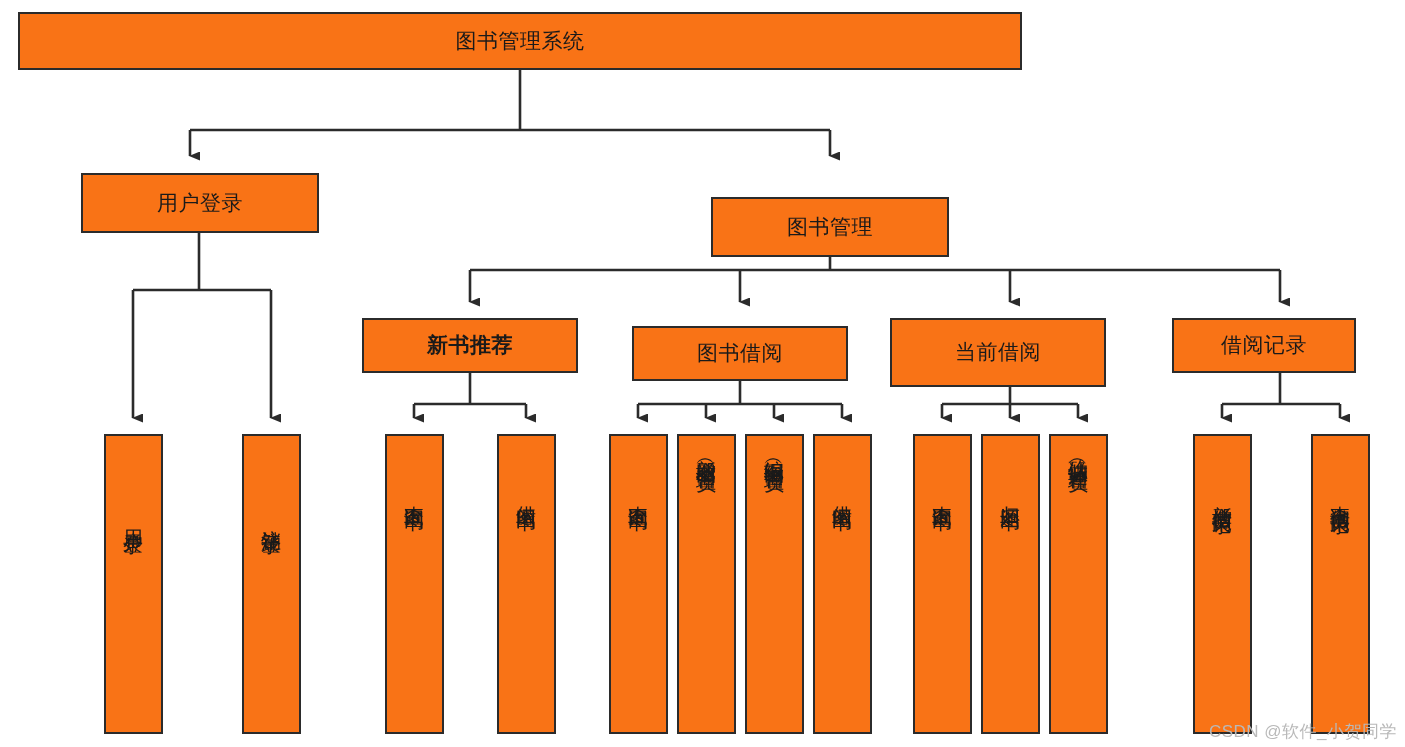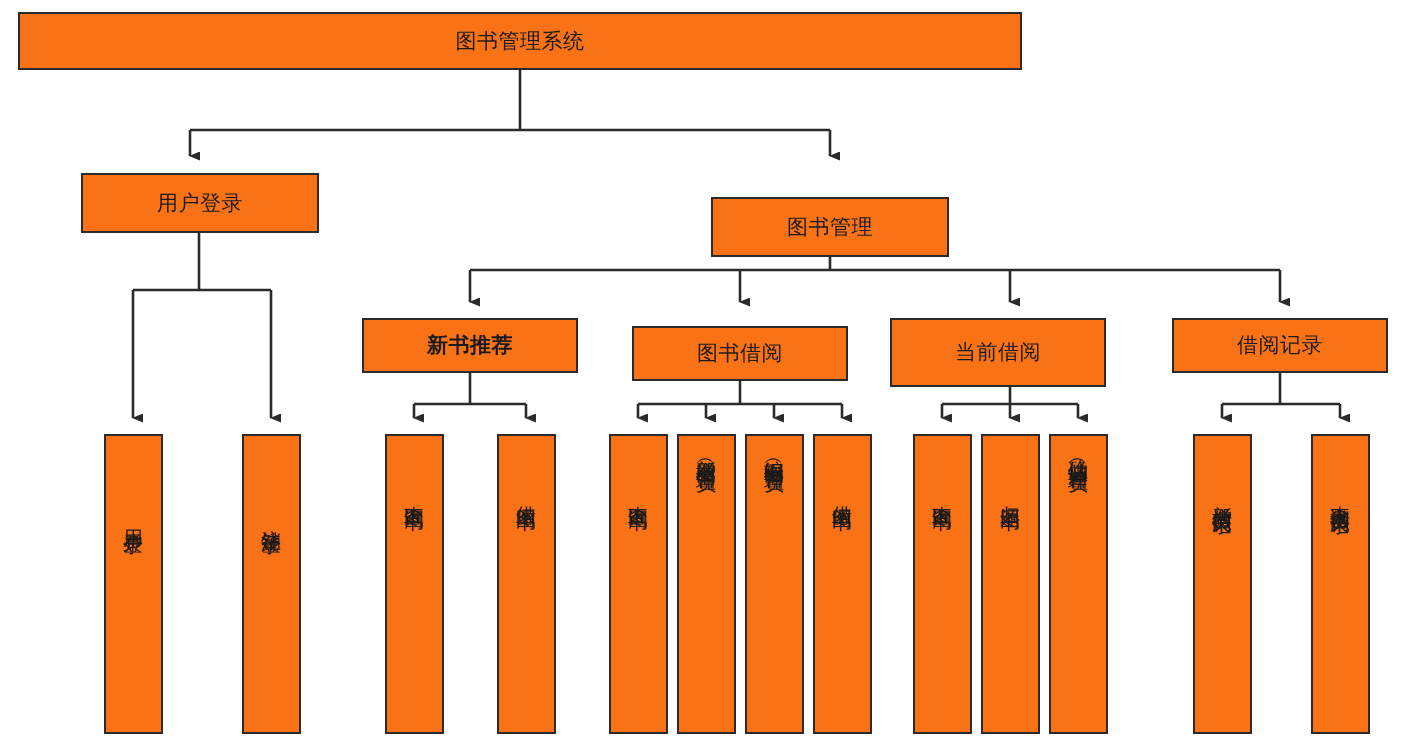--- a/index.html
+++ b/index.html
@@ -152,7 +152,7 @@
   <div class="node horiz" style="left:890px; top:318px; width:216px; height:69px;">
     <span class="label">当前借阅</span>
   </div>
-  <div class="node horiz" style="left:1172px; top:318px; width:216px; height:55px;">
+  <div class="node horiz" style="left:1172px; top:318px; width:184px; height:55px;">
     <span class="label">借阅记录</span>
   </div>
 

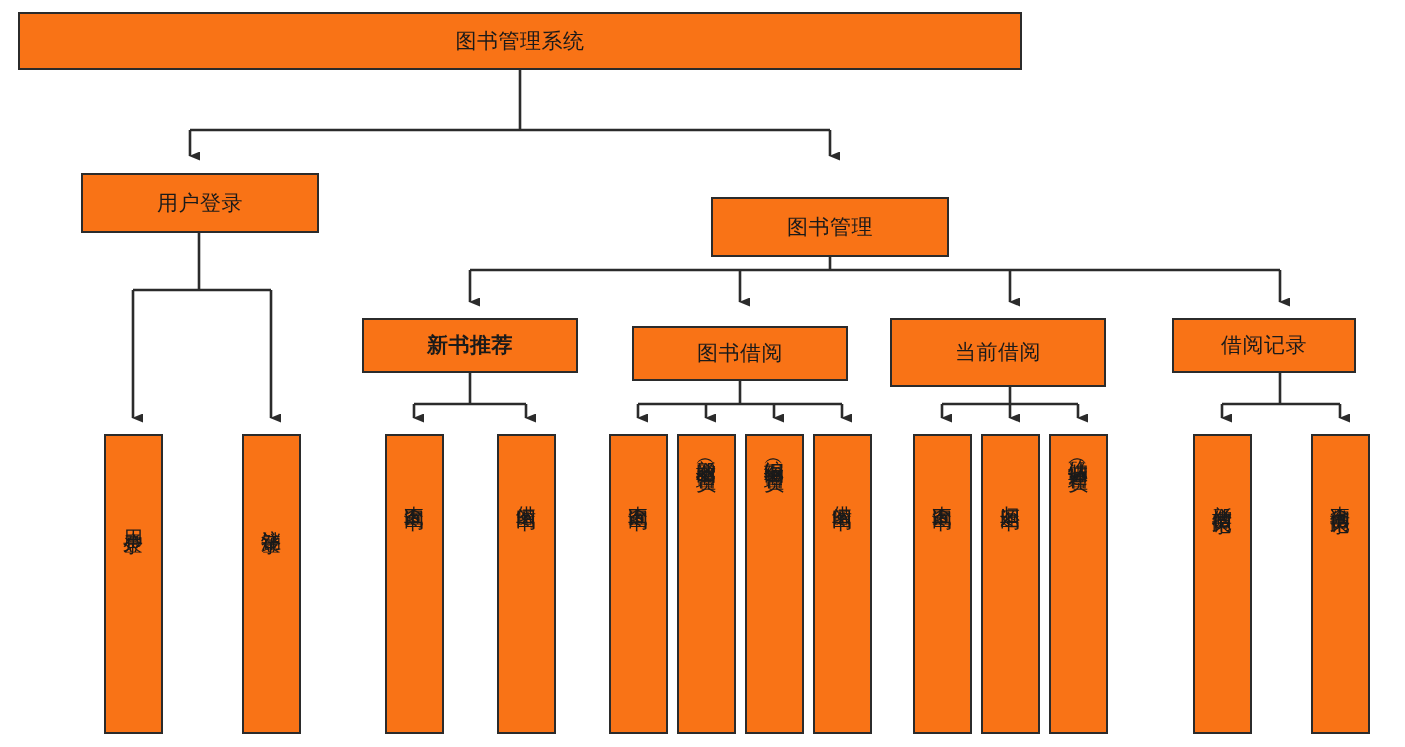--- a/index.html
+++ b/index.html
@@ -200,6 +200,7 @@
     <span class="label">查询借阅记录</span>
   </div>
 
+  <div id="watermark">CSDN @软件_小贺同学</div>
 </div>
 
 </body></html>

